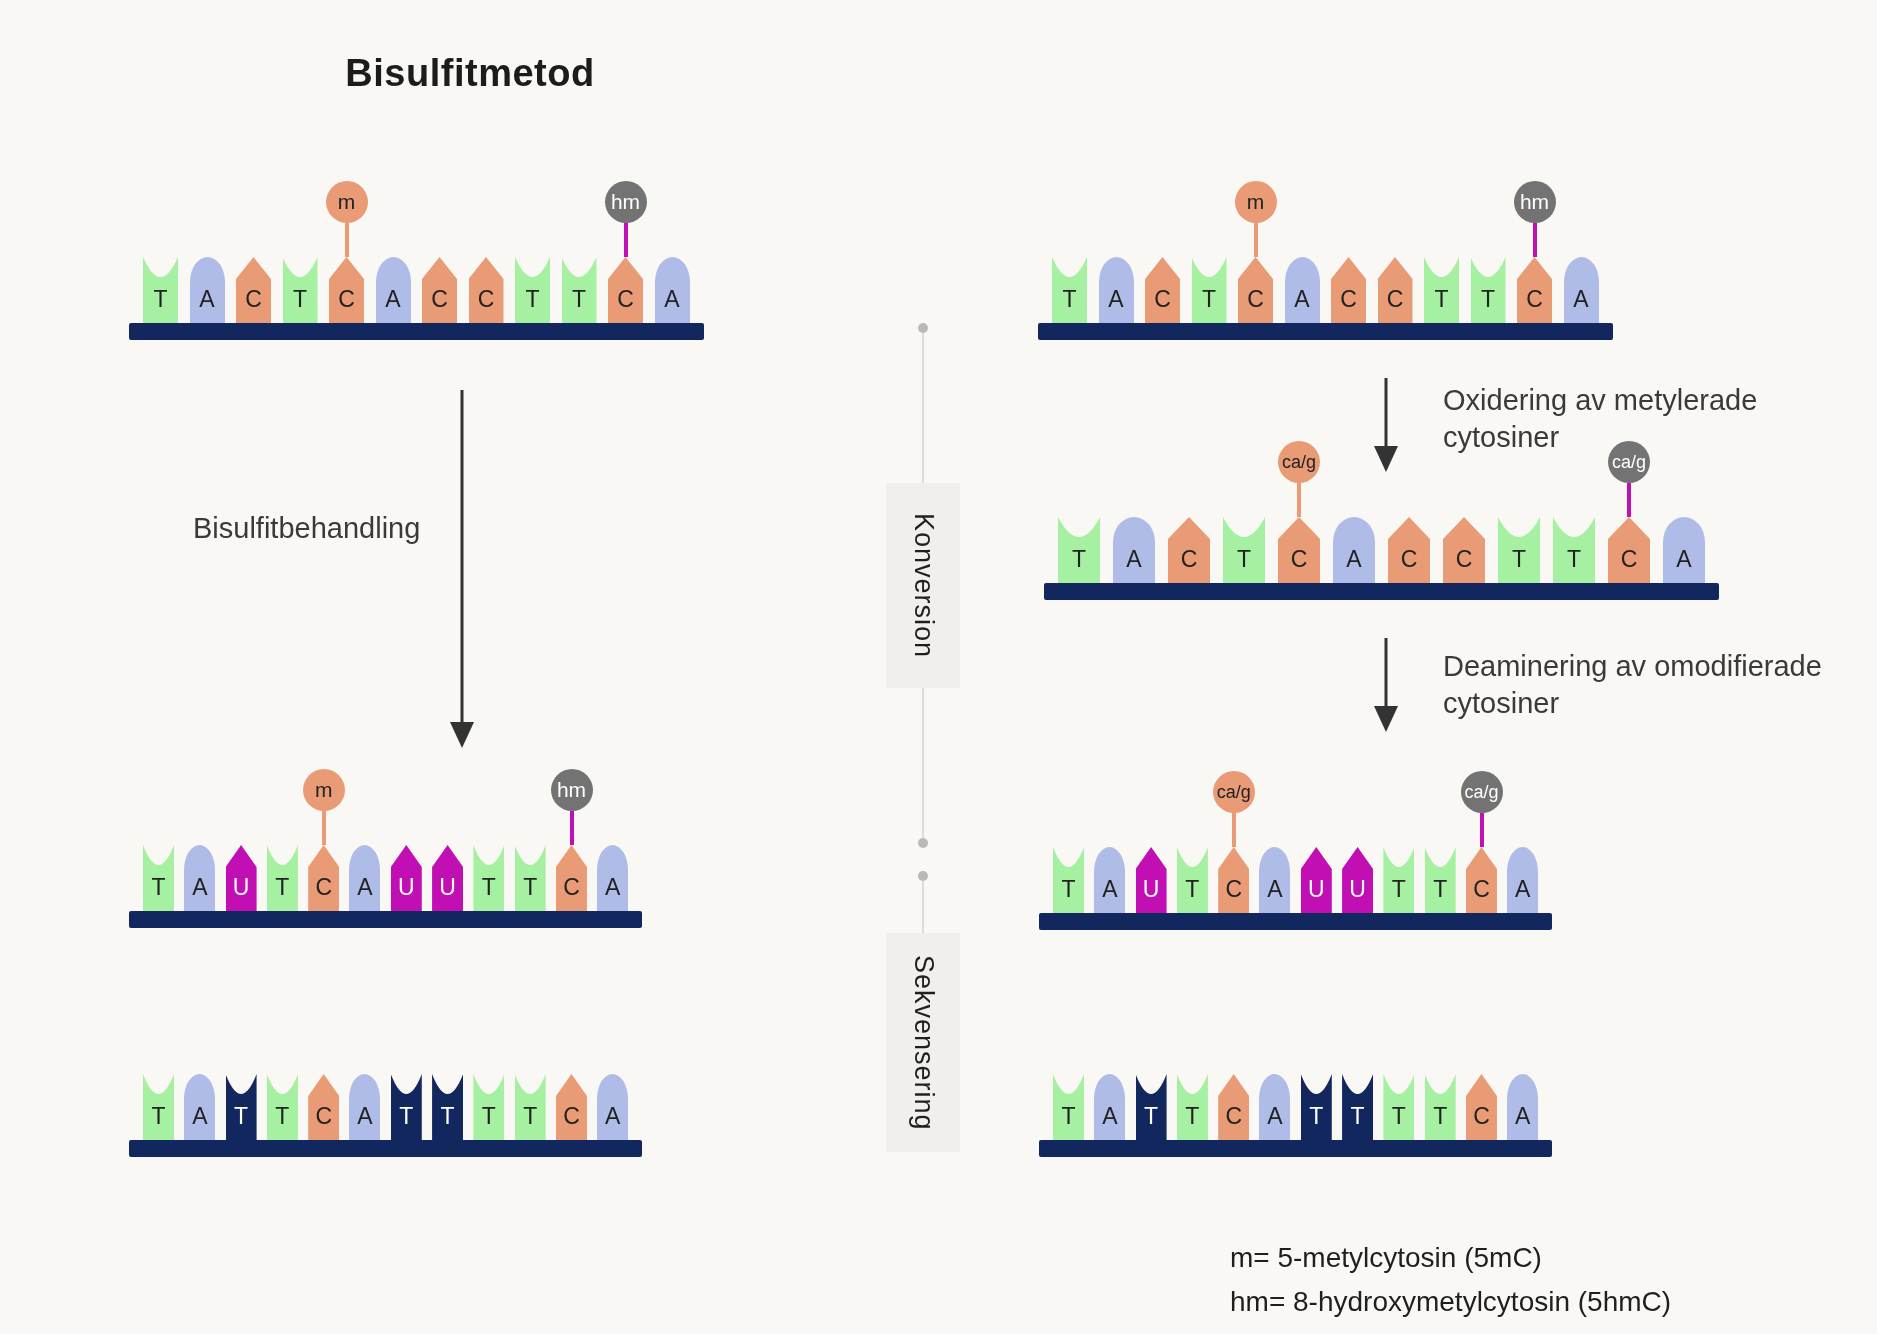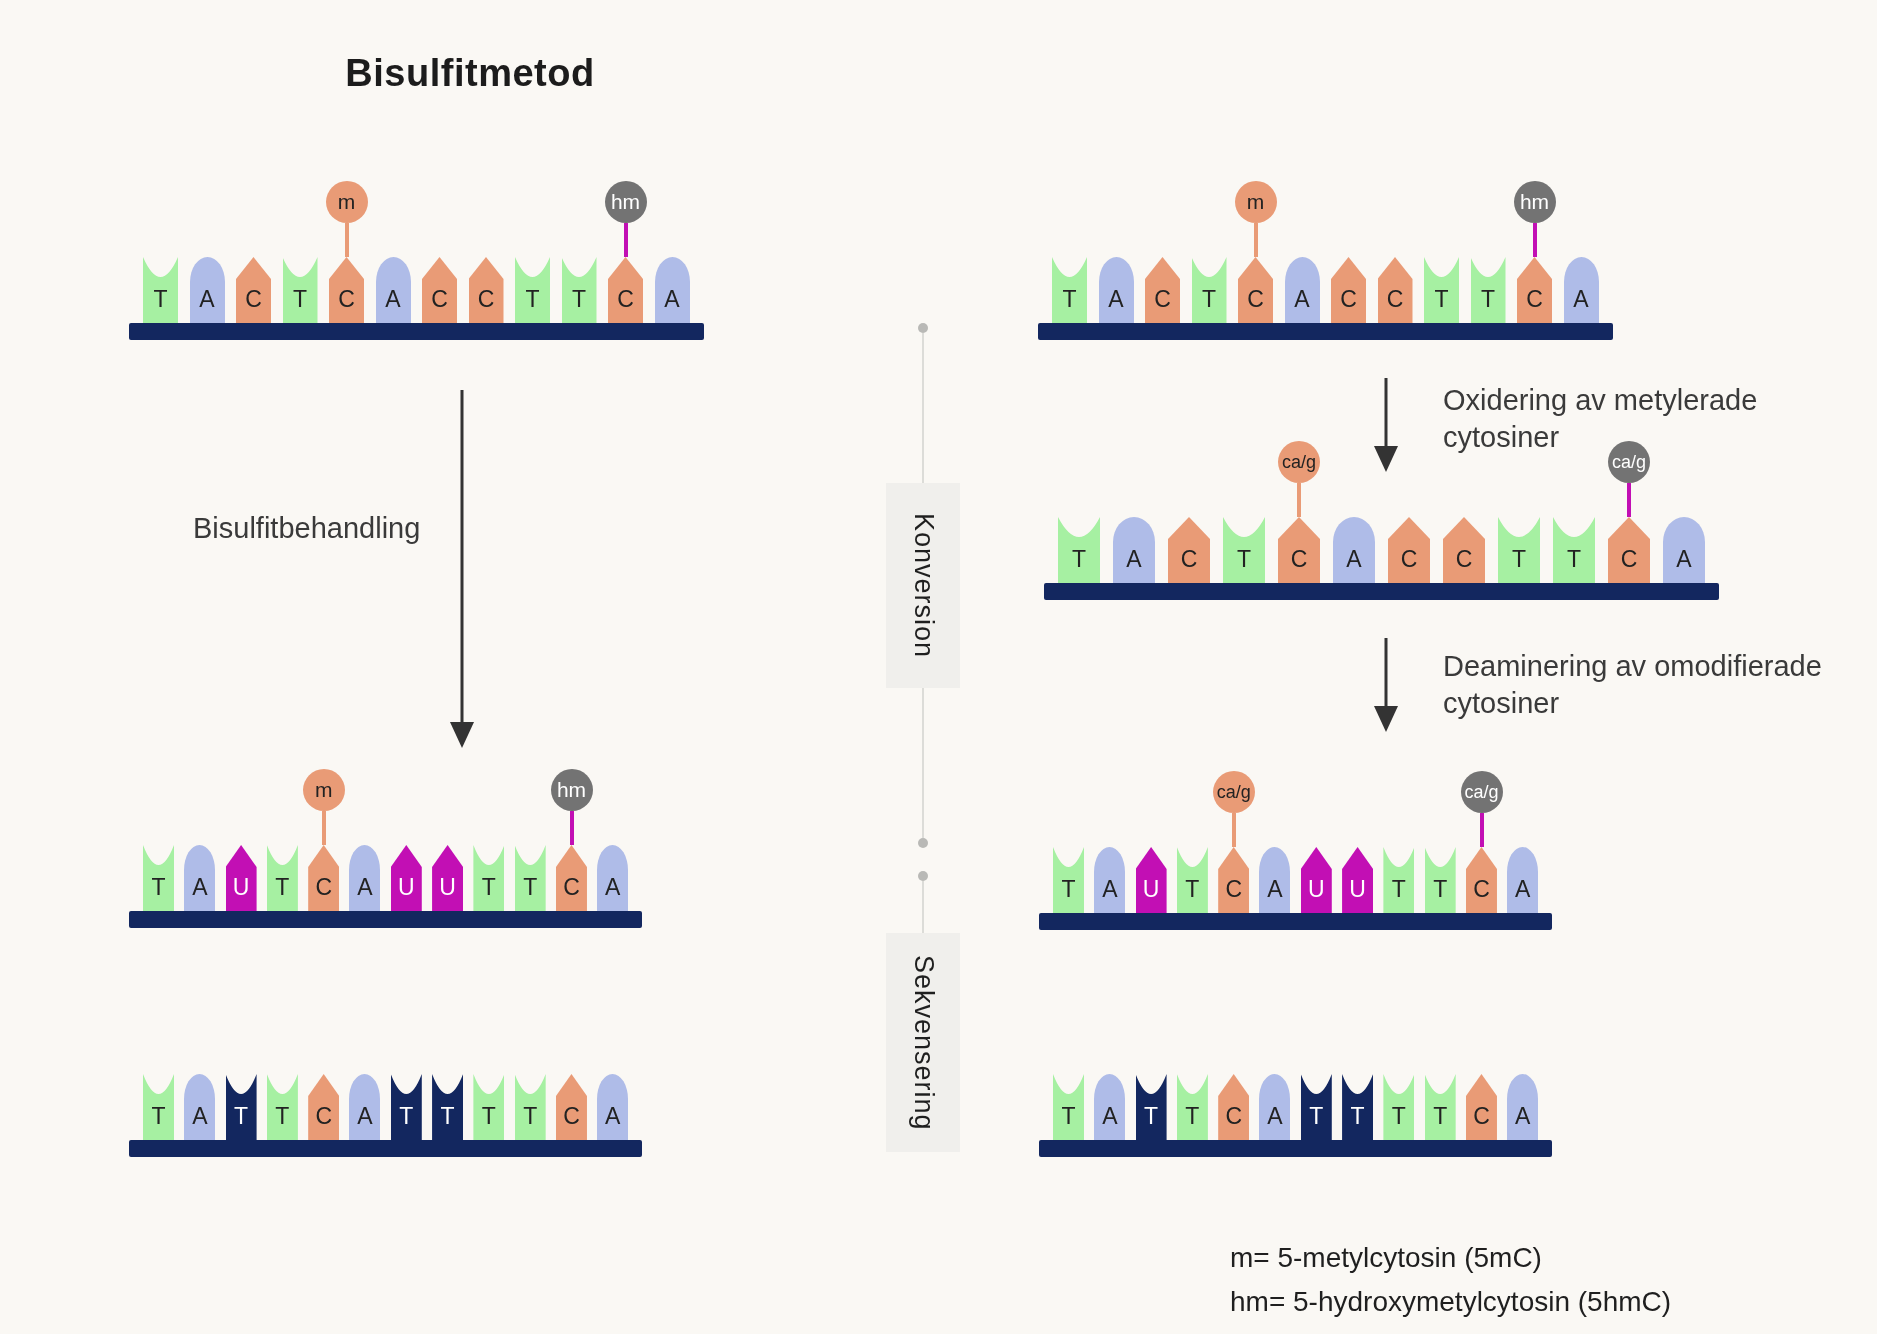--- a/index.html
+++ b/index.html
@@ -103,7 +103,7 @@
 
   <div class="legend" style="left:1230px;top:1228px;margin-top:8px;">
     <div>m= 5-metylcytosin (5mC)</div>
-    <div>hm= 5-hydroxymetylcytosin (5hmC)</div>
+    <div>hm= 8-hydroxymetylcytosin (5hmC)</div>
   </div>
 
 <div class="strand" style="left: 129px; top: 257px; width: 574.5px; height: 100px;">

